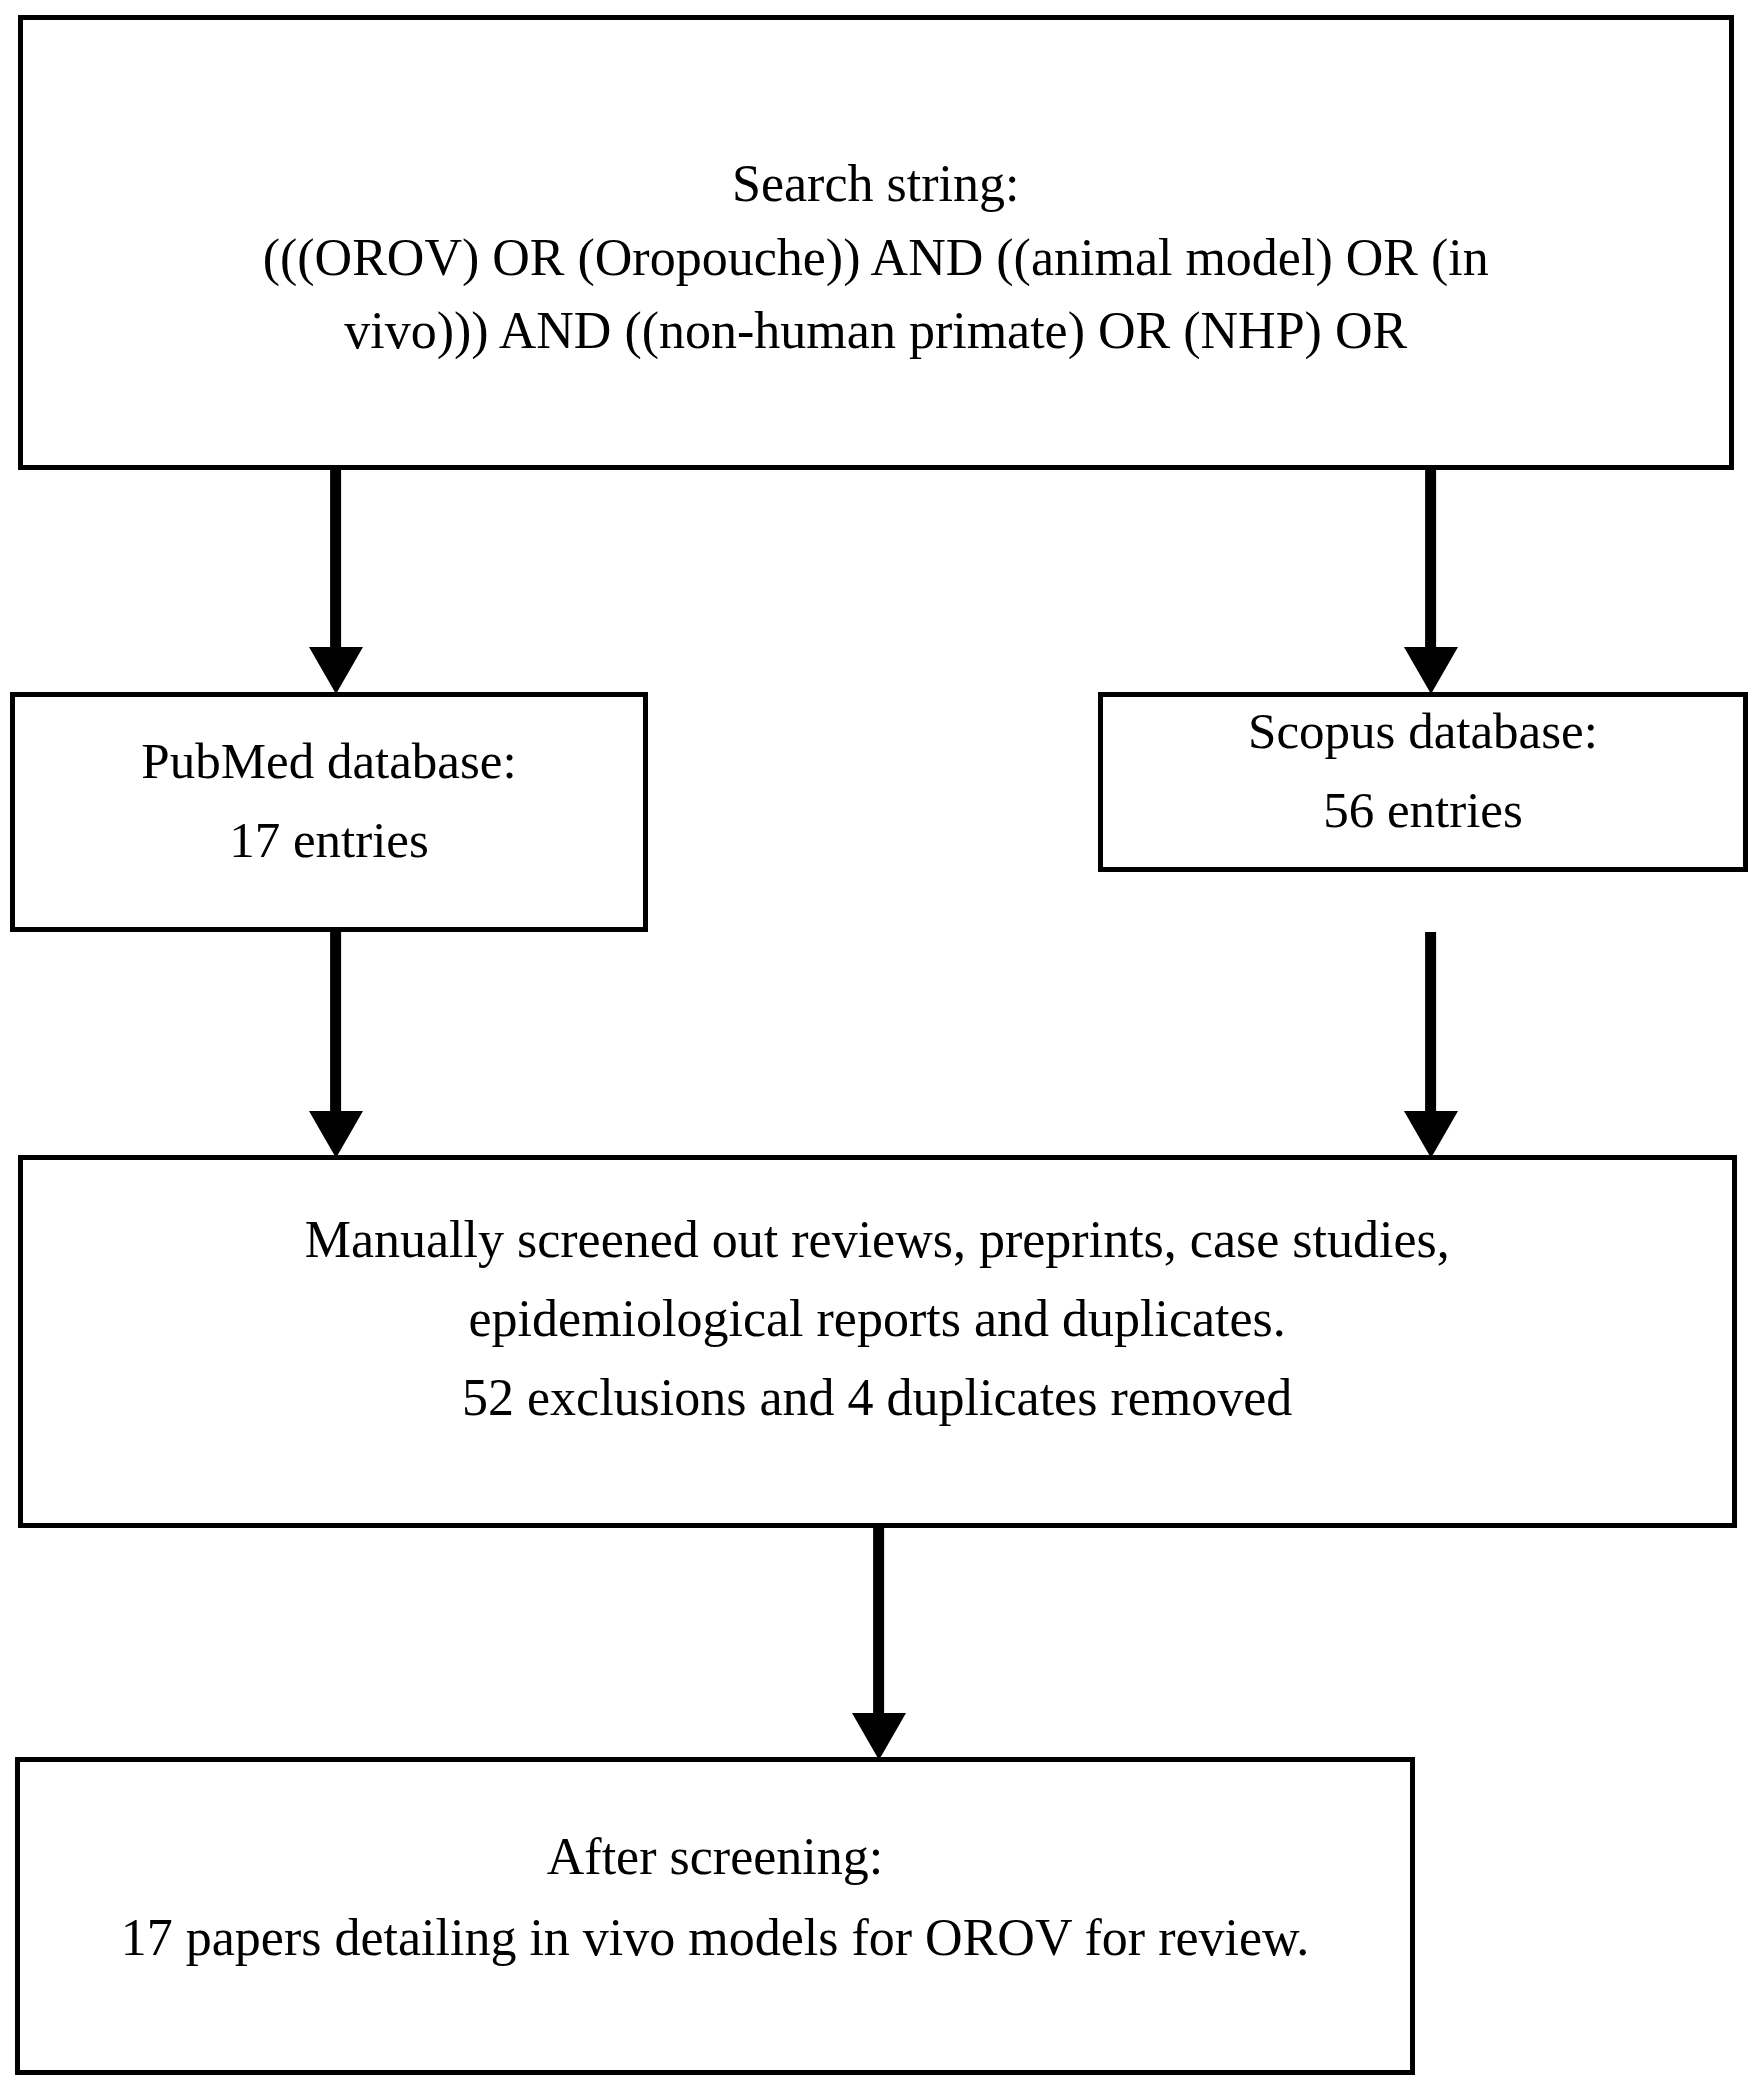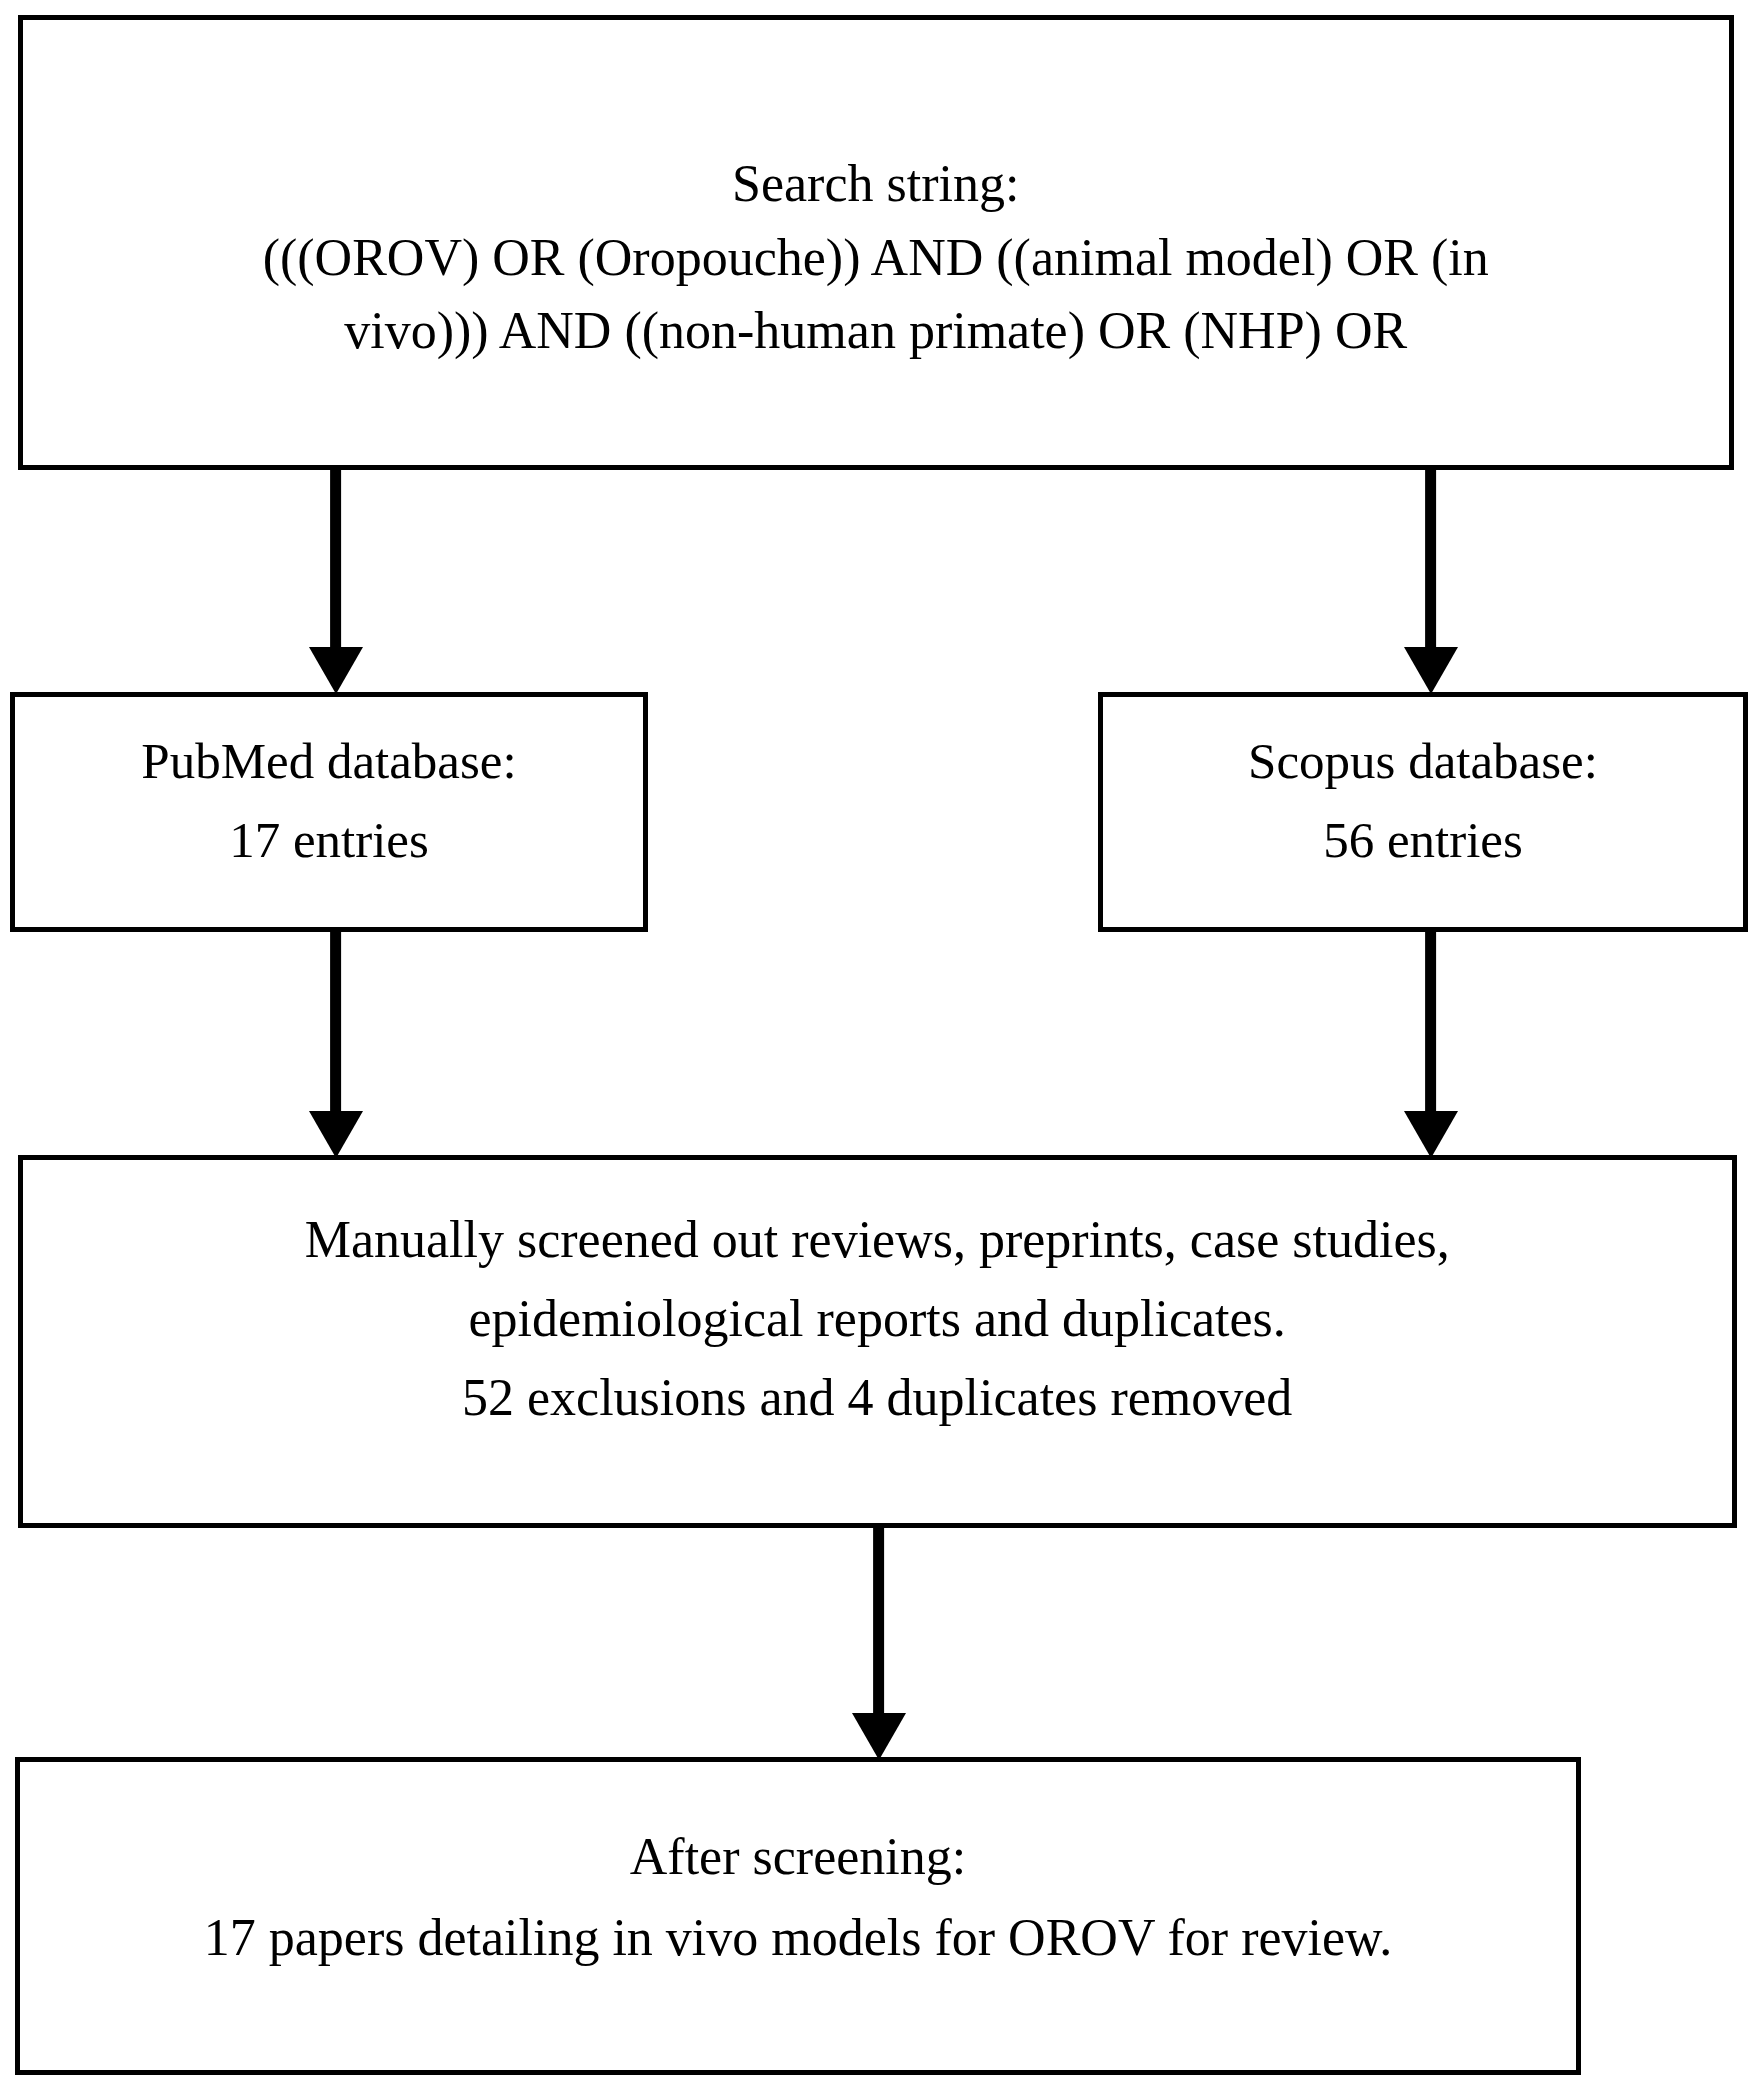--- a/index.html
+++ b/index.html
@@ -60,7 +60,7 @@
     left: 1098px;
     top: 692px;
     width: 650px;
-    height: 240px;
+    height: 180px;
     padding-bottom: 22px;
   }
   #node-scopus .line { font-size: 51px; line-height: 1.55; }

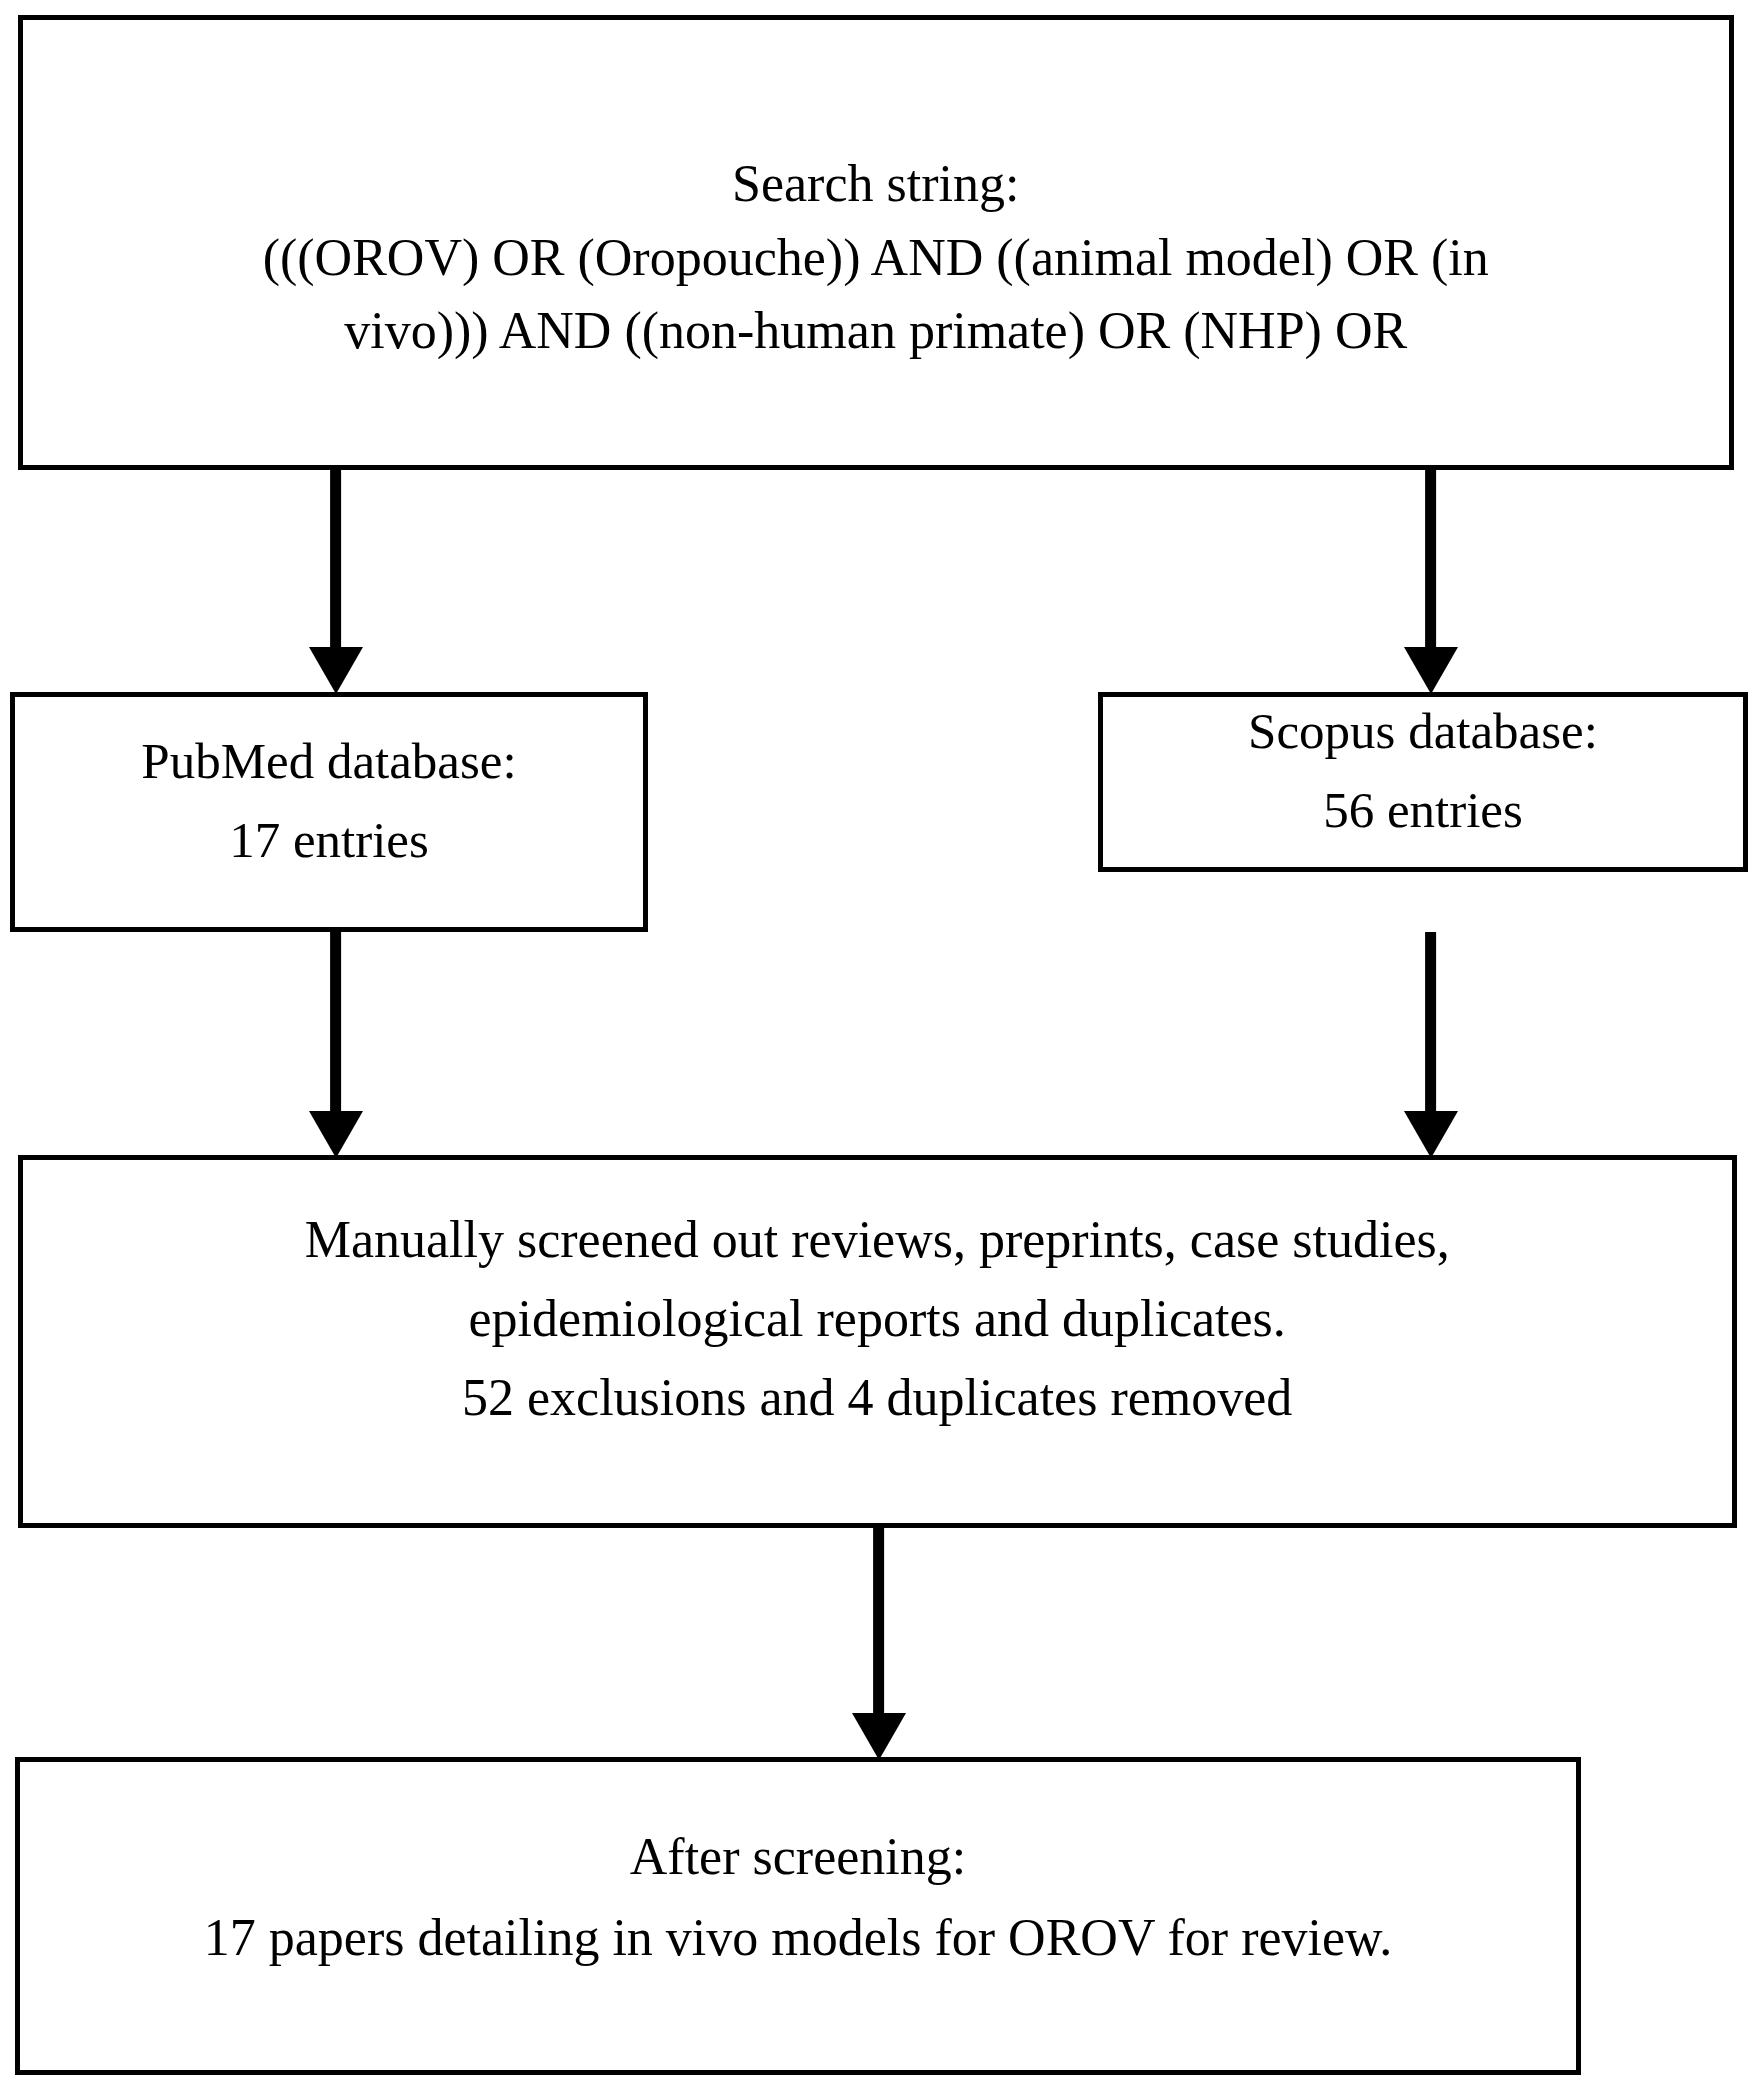--- a/index.html
+++ b/index.html
@@ -80,7 +80,7 @@
   #node-result {
     left: 15px;
     top: 1757px;
-    width: 1566px;
+    width: 1400px;
     height: 318px;
     padding-bottom: 37px;
   }

